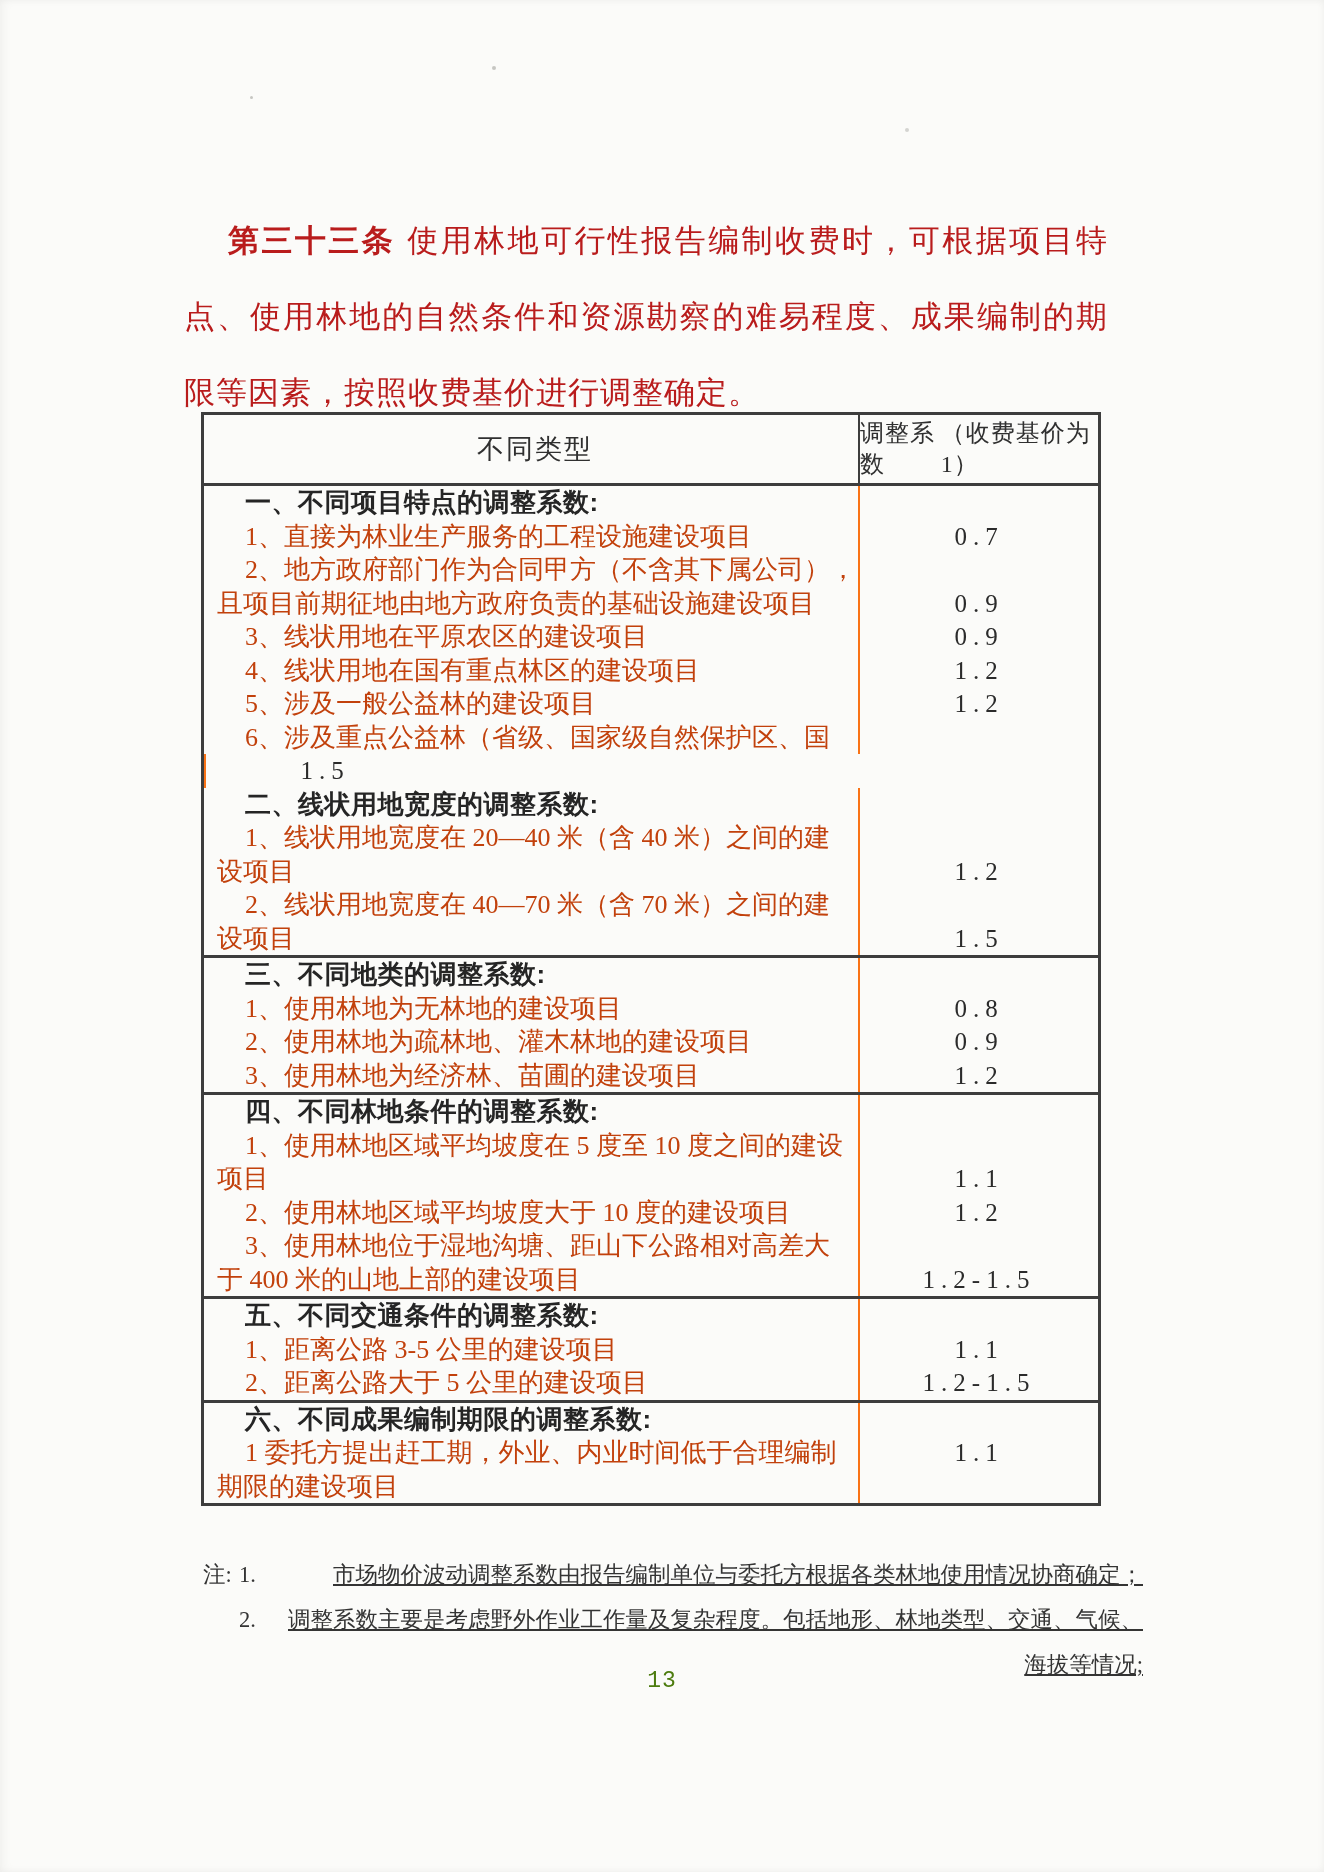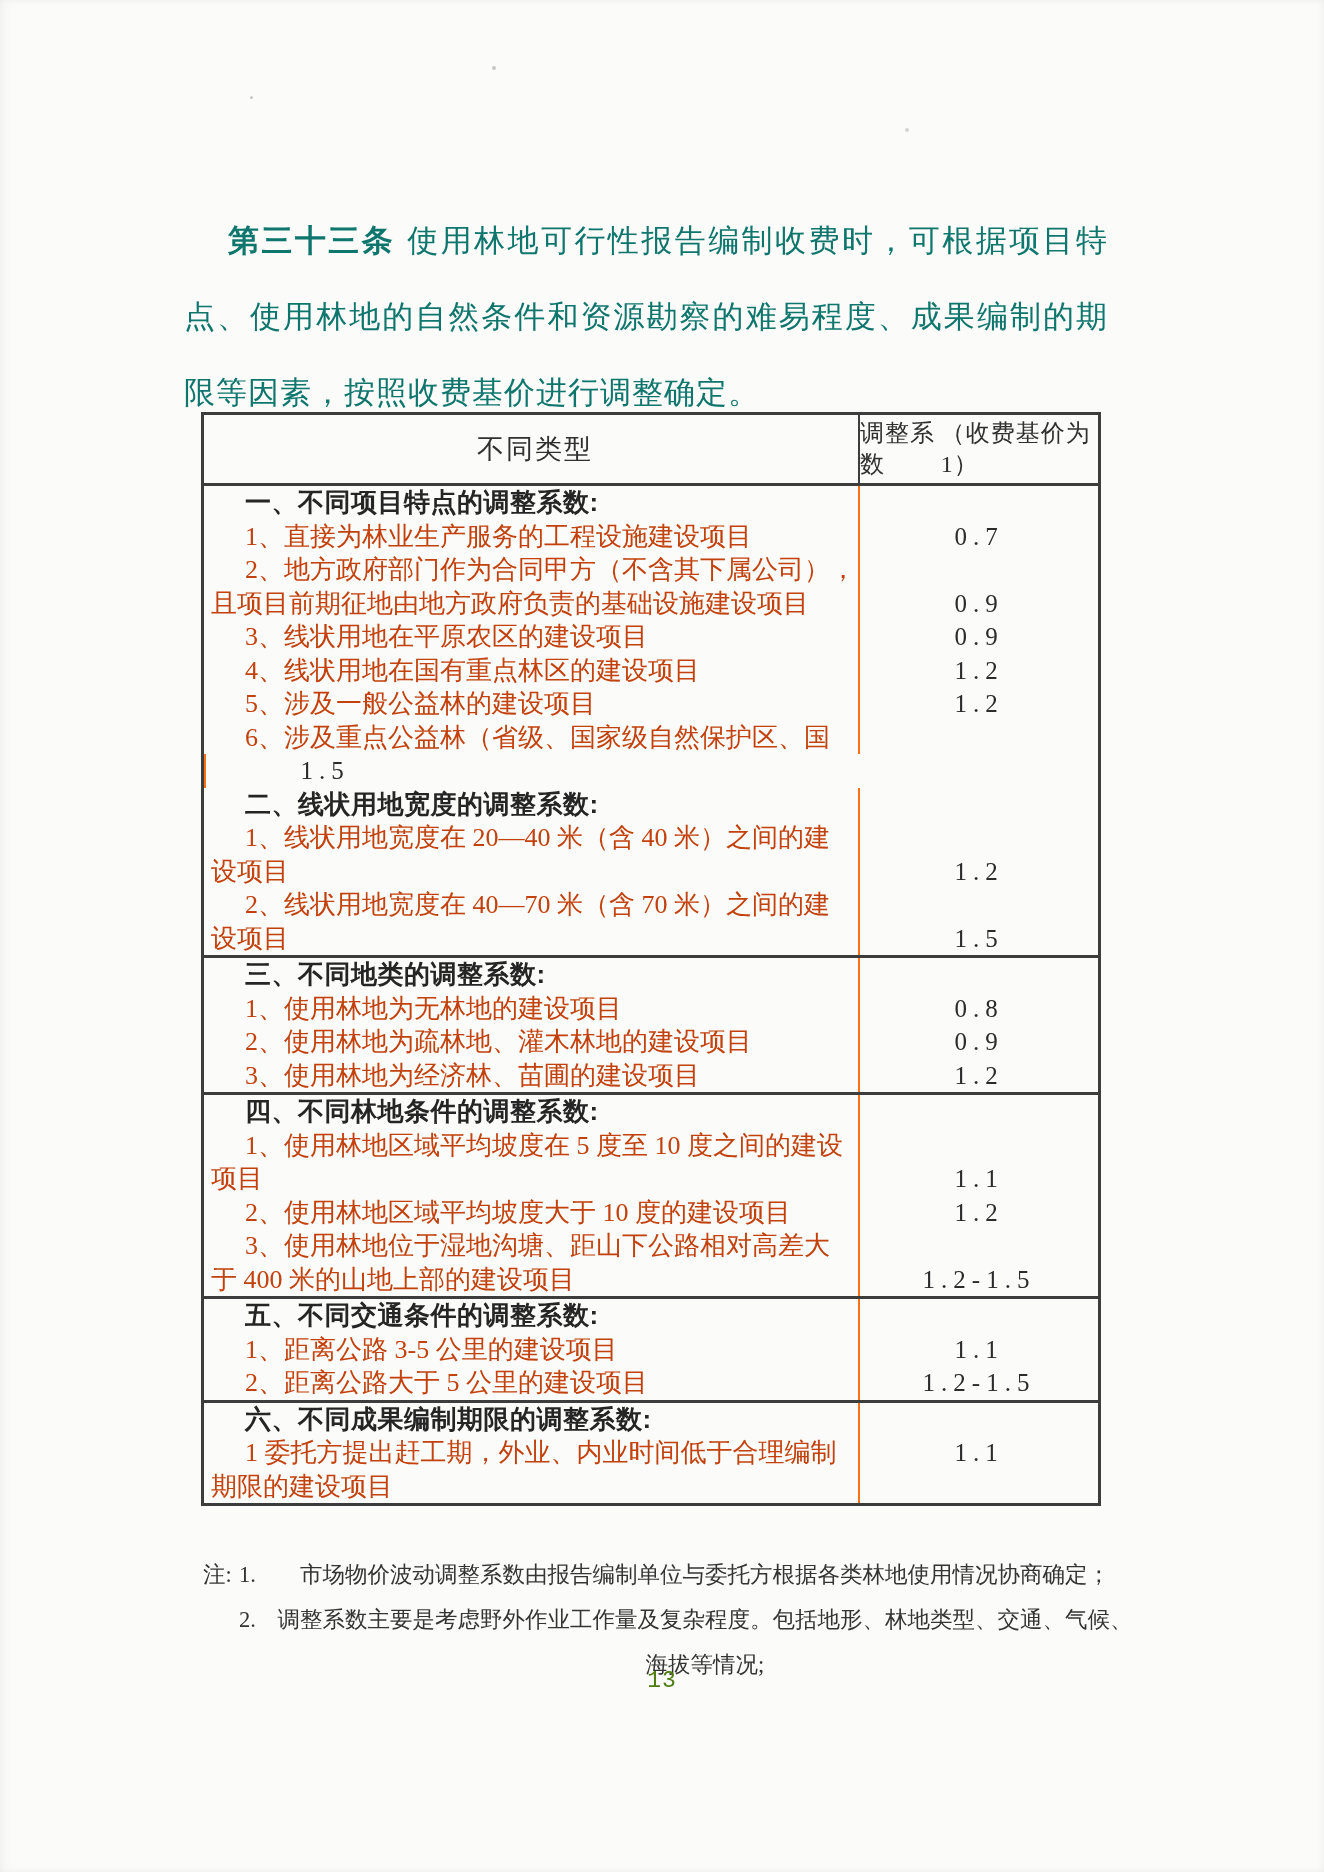--- a/index.html
+++ b/index.html
@@ -19,7 +19,7 @@
     font-size:31px;line-height:76px;
     text-align:justify;text-indent:44px;
     letter-spacing:1px;
-    color:#0f766e;
+    color:#b91c1c;
   }
   .para .lead{font-weight:bold;font-family:"Liberation Sans","DejaVu Sans",sans-serif;margin-right:12px;}
   

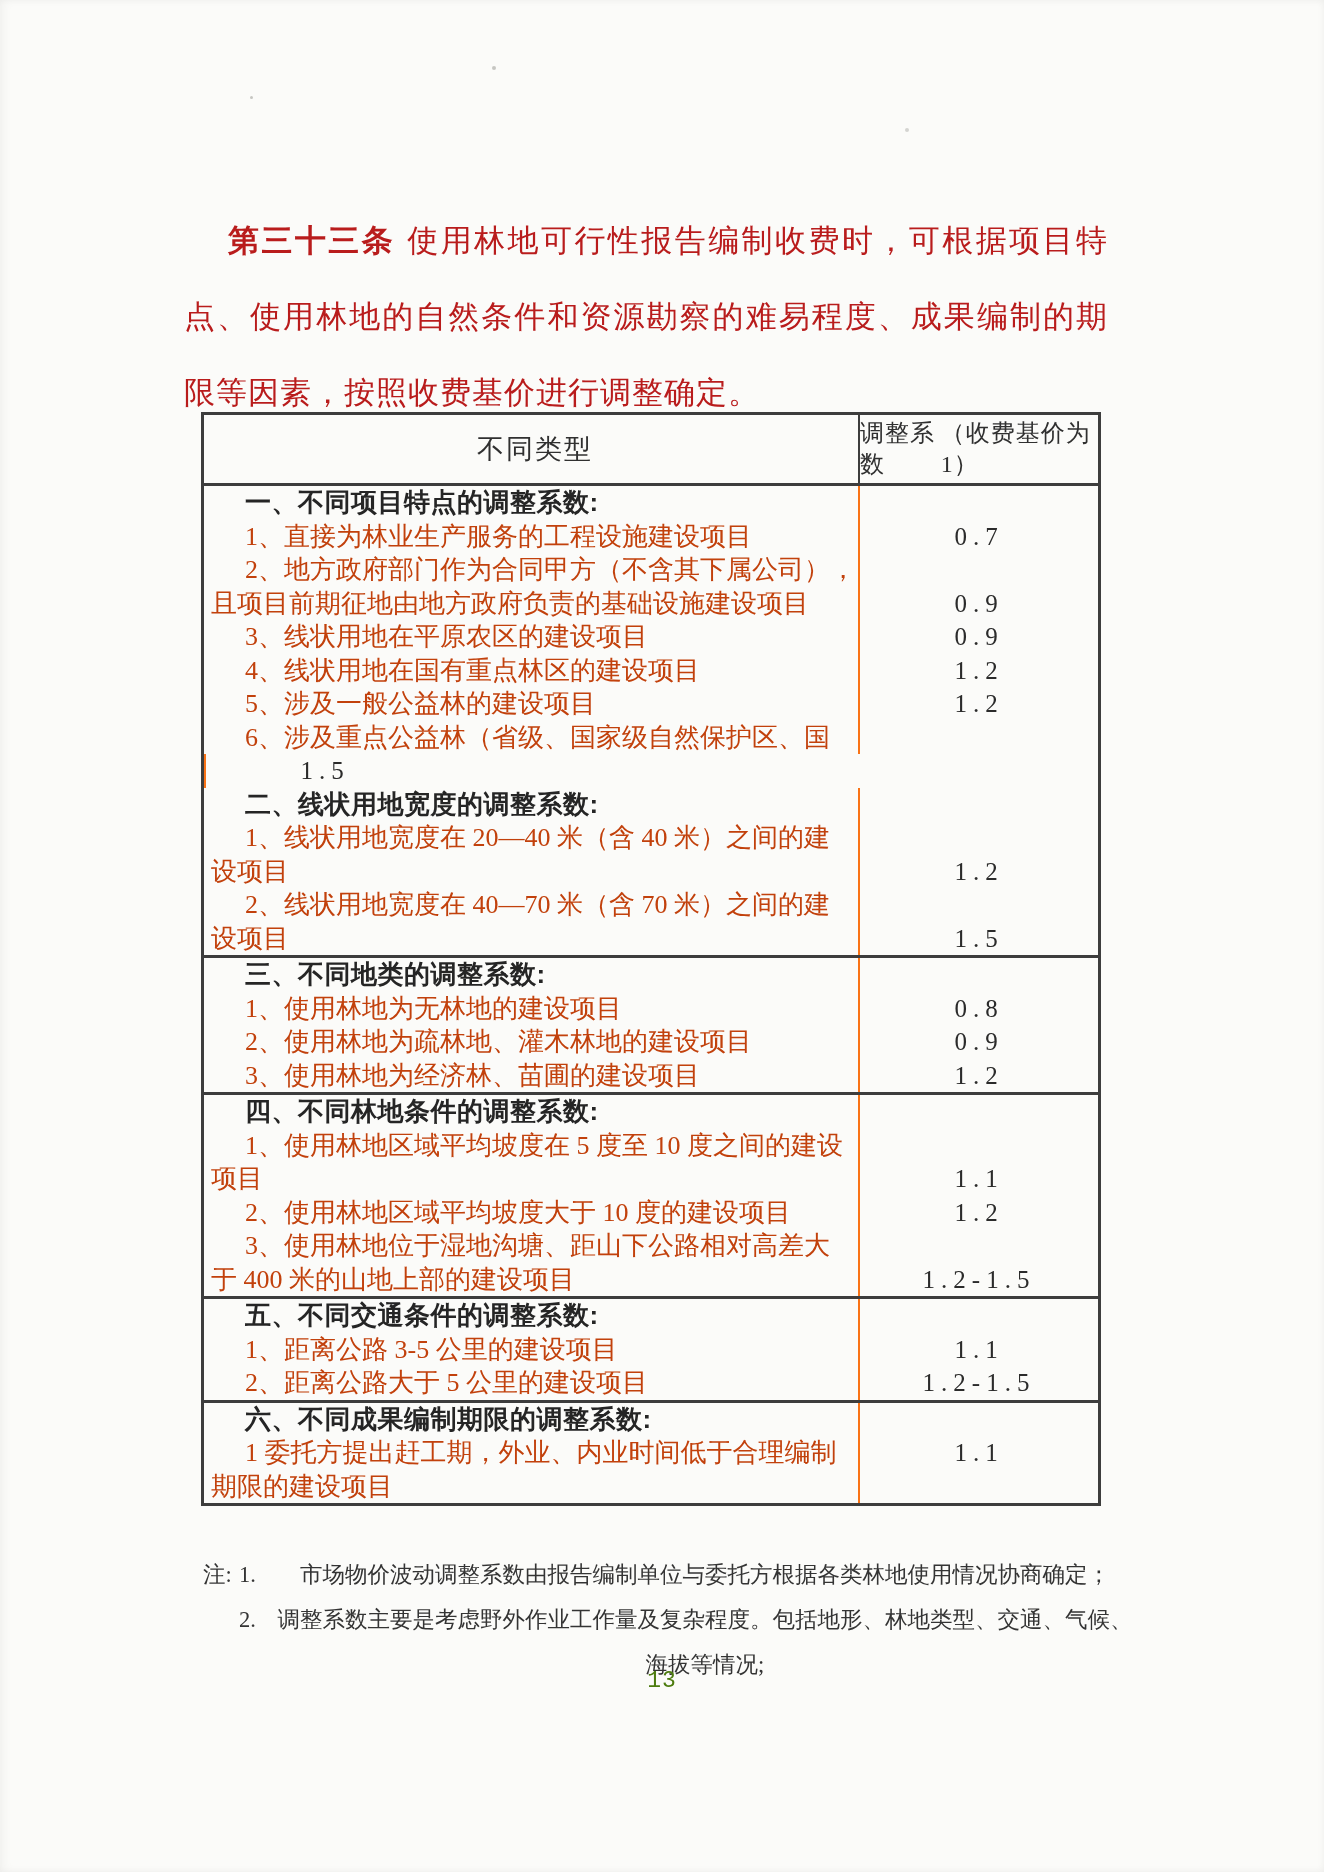--- a/index.html
+++ b/index.html
@@ -46,7 +46,7 @@
     color:#c2410c;
     font-family:Liberation Serif, serif;
   }
-  .cell-text.cont{padding-left:7px;}
+  .cell-text.cont{padding-left:13px;}
   .cell-text.bold{
     font-weight:bold;
     font-family:"Liberation Sans","DejaVu Sans",sans-serif;

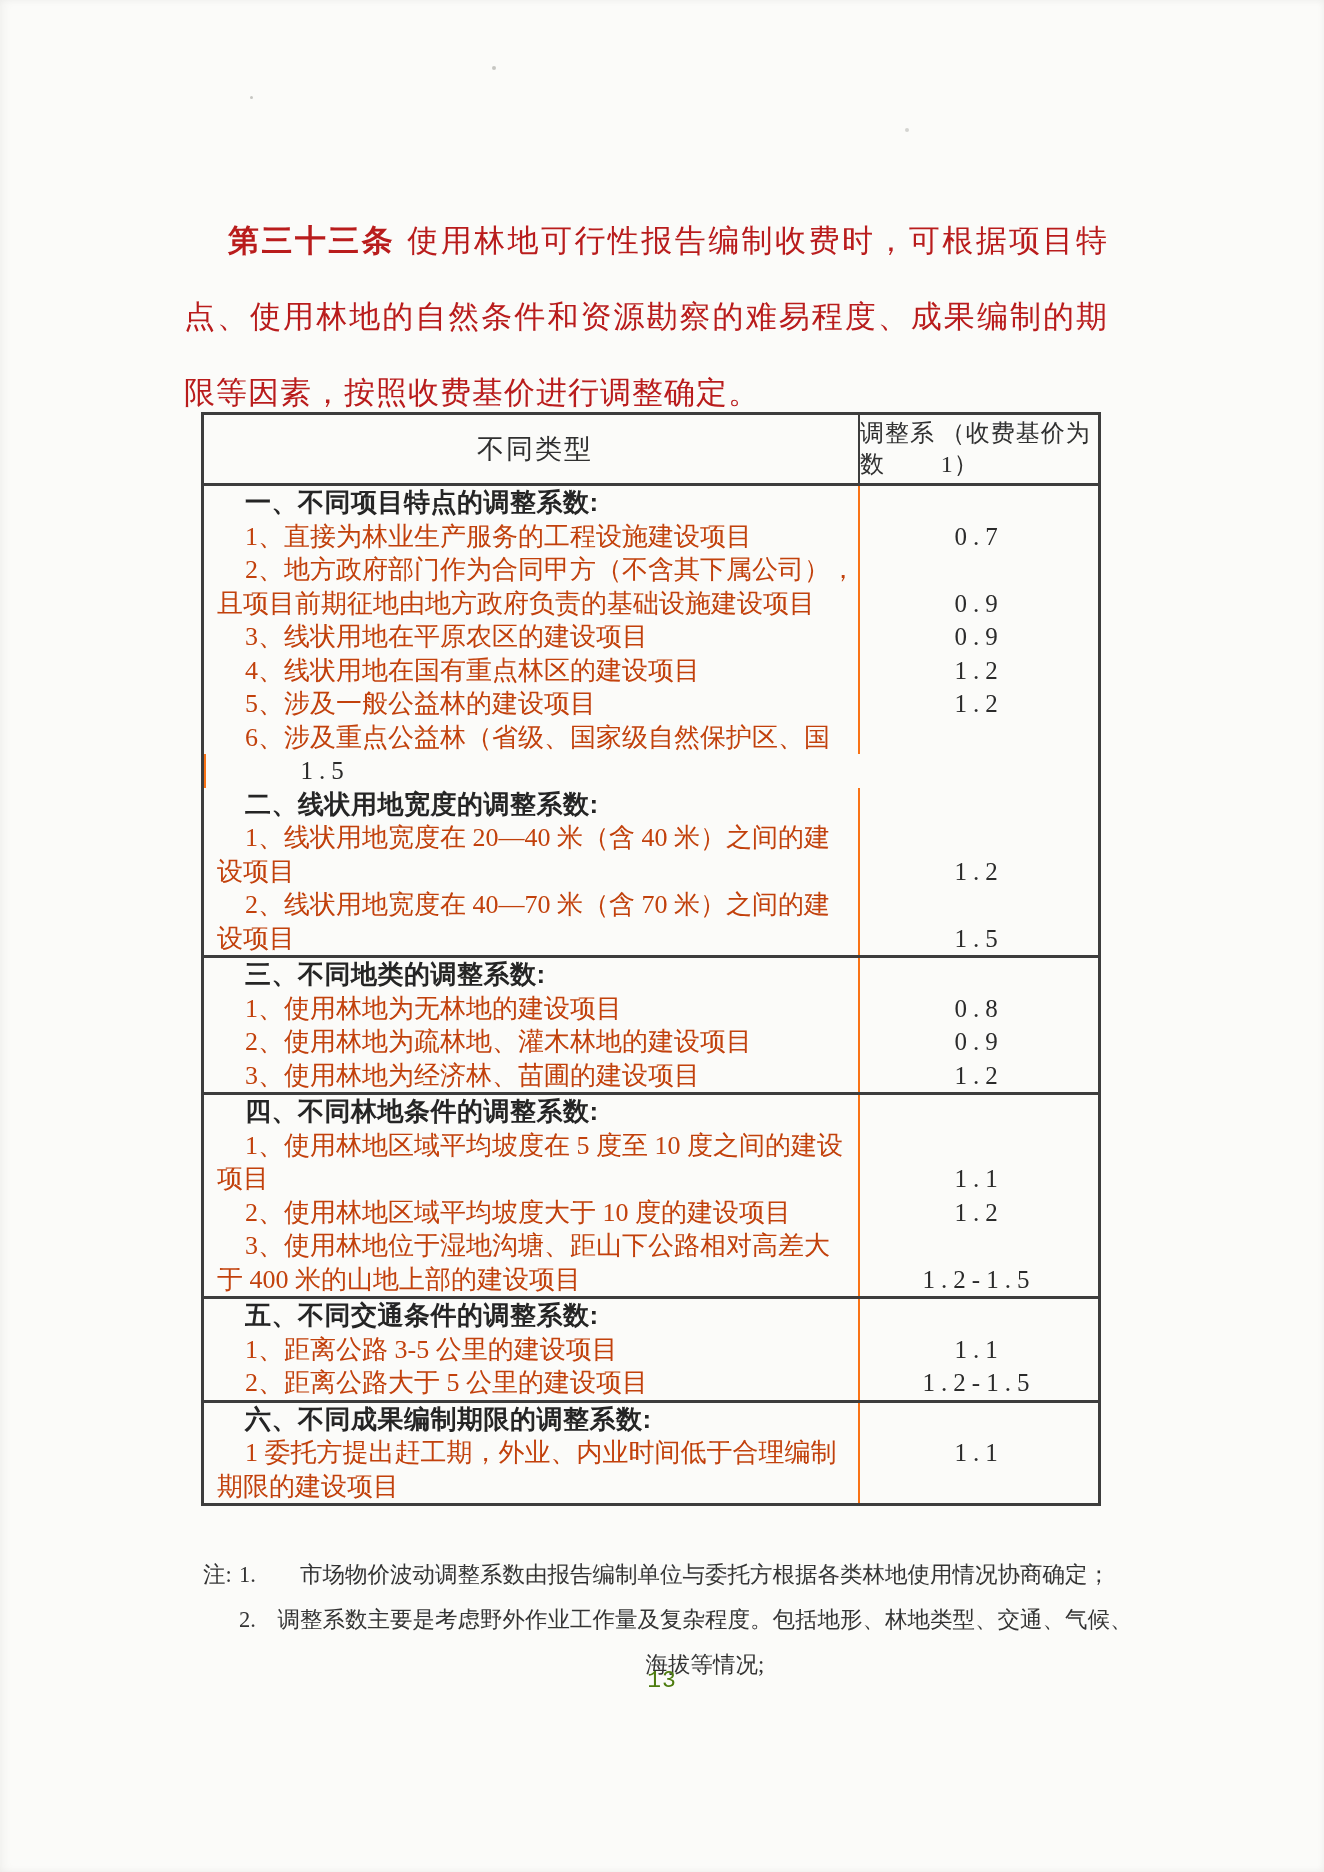--- a/index.html
+++ b/index.html
@@ -65,7 +65,7 @@
   .note-row{display:flex;align-items:flex-start;}
   .note-label{width:36px;flex:0 0 36px;}
   .note-num{width:28px;flex:0 0 28px;}
-  .note-text{flex:1;text-align:center;}
+  .note-text{flex:1;text-align:right;text-decoration:underline;}
   
   .pageno{position:absolute;top:1668px;left:0;width:100%;text-align:center;font-size:23px;color:#4d7c0f;letter-spacing:1px;font-family:Liberation Mono, monospace;}
   

